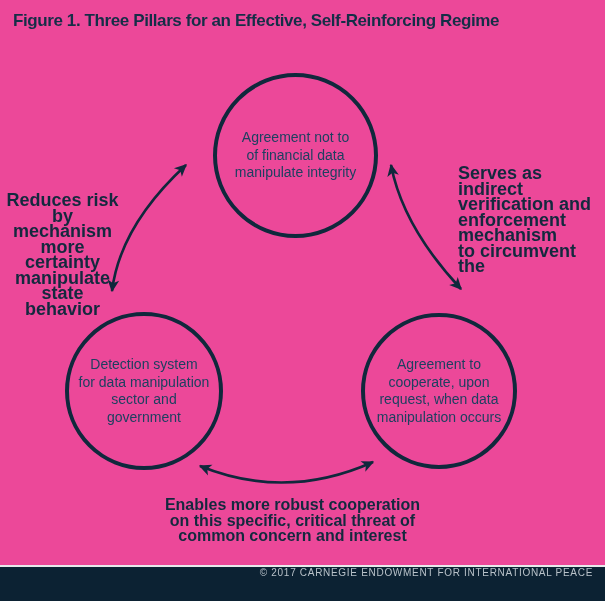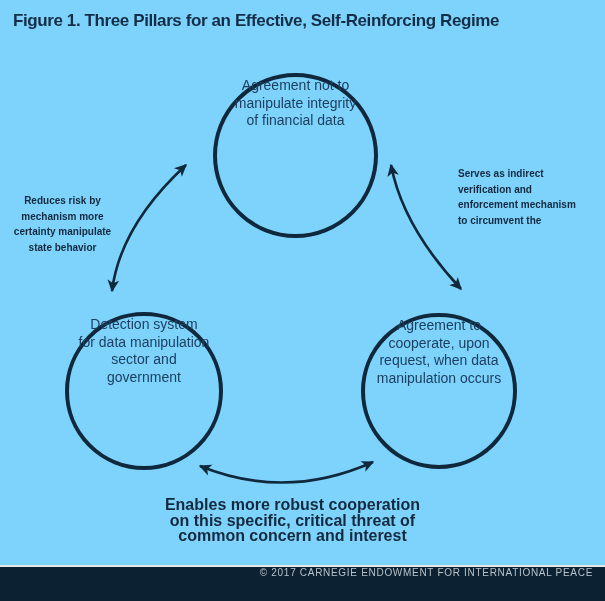--- a/index.html
+++ b/index.html
@@ -6,7 +6,7 @@
   .stage {
     position: relative;
     width: 605px; height: 601px;
-    background: #7dd3fc;
+    background: #ec4899;
     overflow: hidden;
     font-family: "Liberation Sans", sans-serif;
   }

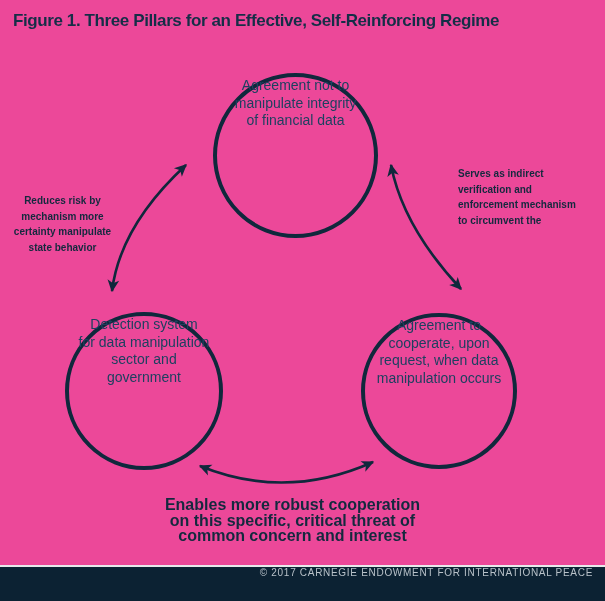--- a/index.html
+++ b/index.html
@@ -20,7 +20,7 @@
   .circle {
     position: absolute; box-sizing: border-box;
     border: 4.5px solid #10283c; border-radius: 50%;
-    display: flex; align-items: flex-start; justify-content: center;
+    display: flex; align-items: center; justify-content: center;
     text-align: center;
   }
   .c-top { left: 213px; top: 73px;  width: 165px; height: 165px; }

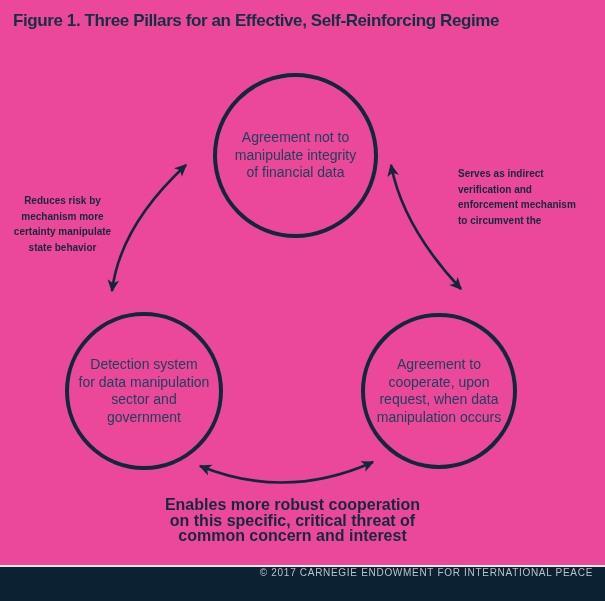--- a/index.html
+++ b/index.html
@@ -67,8 +67,8 @@
   <div class="circle c-top">
     <div class="ctext">
       <div>Agreement not to</div>
+      <div>of financial data</div>
       <div>manipulate integrity</div>
-      <div>of financial data</div>
     </div>
   </div>
 

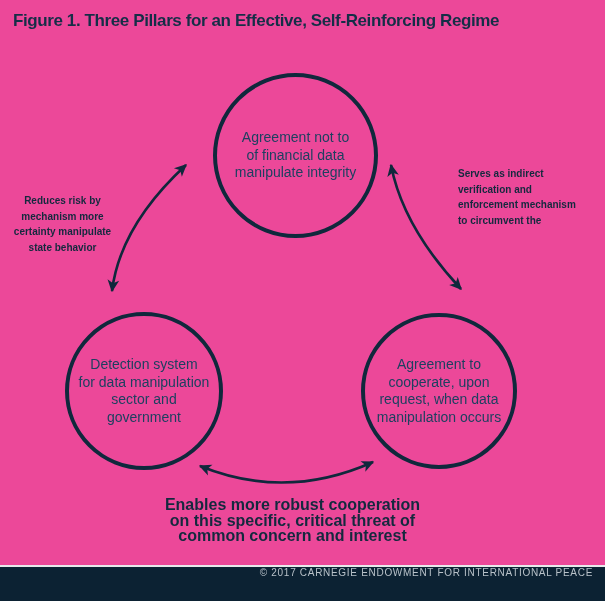--- a/index.html
+++ b/index.html
@@ -29,7 +29,7 @@
   .ctext { font-size: 14px; line-height: 17.5px; color: #1d4060; }
   .elabel {
     position: absolute;
-    font-size: 10px; font-weight: 700; line-height: 15.5px;
+    font-size: 18px; font-weight: 700; line-height: 15.5px;
     color: #14293e;
   }
   .elabel.left   { left: 4px;  top: 178px; width: 117px; text-align: center; margin-top: 15px; }

